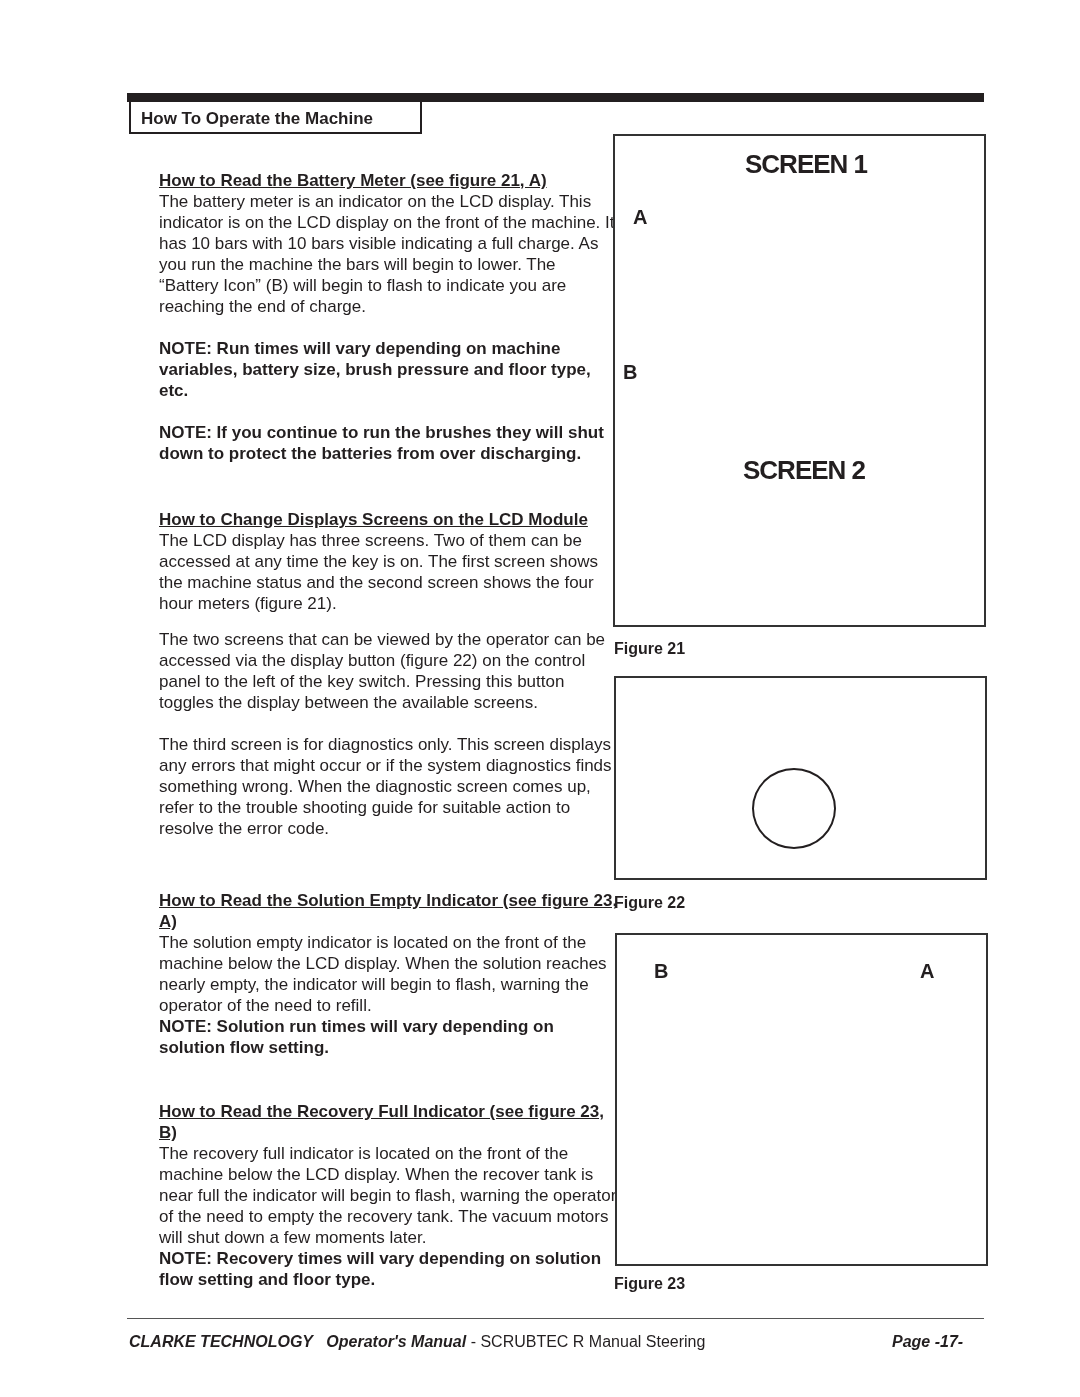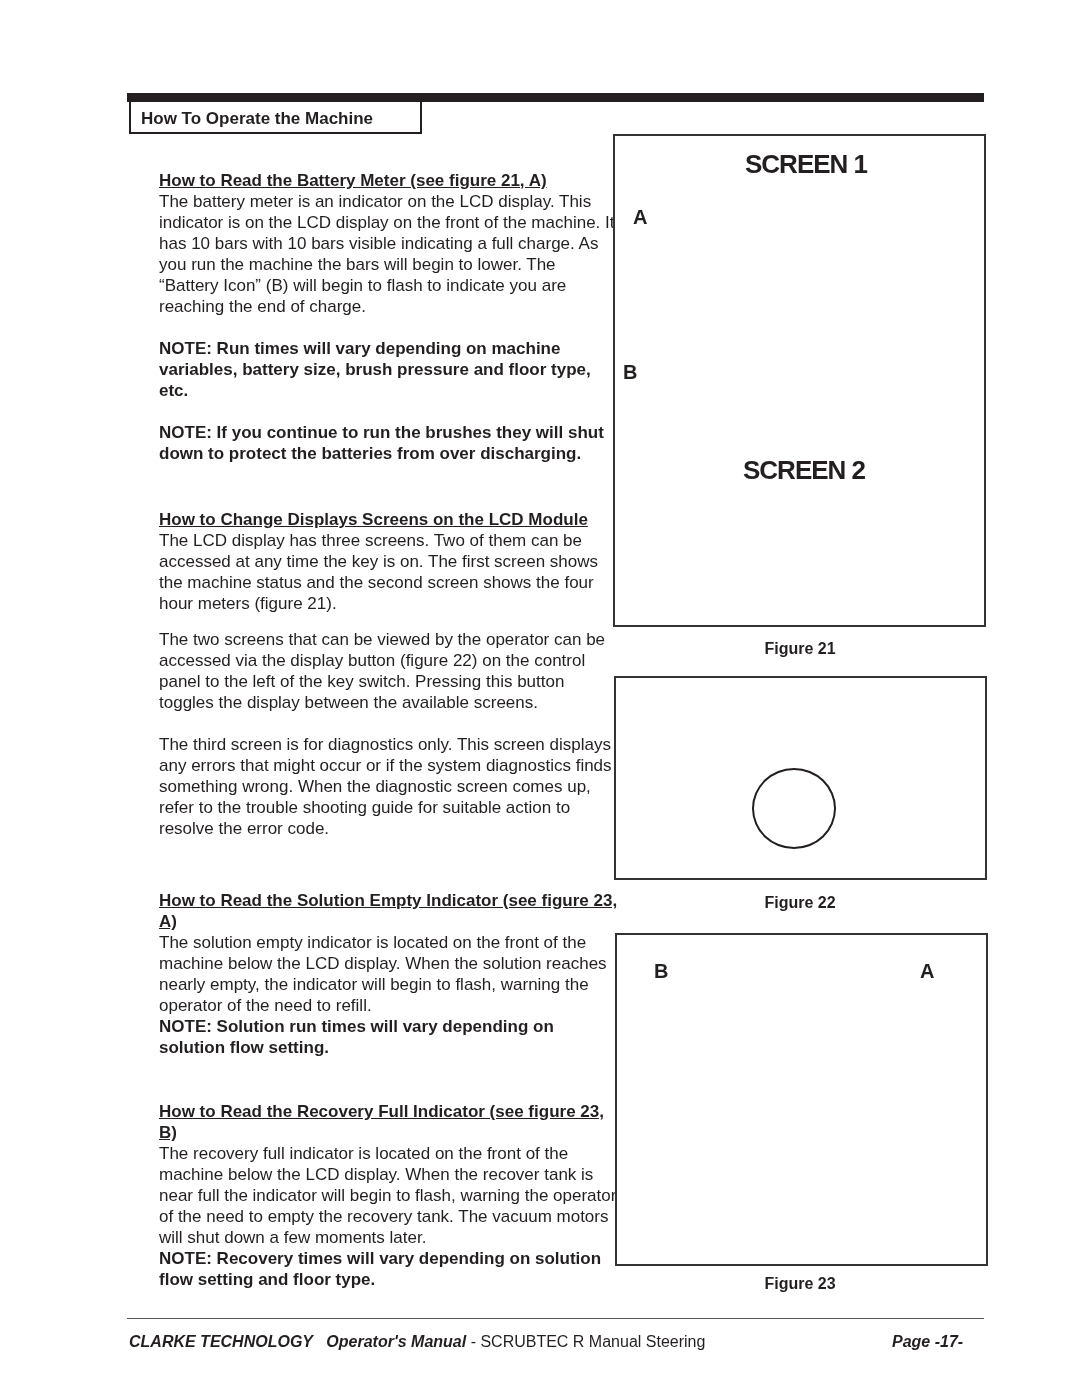--- a/index.html
+++ b/index.html
@@ -14,7 +14,7 @@
     .b { font-weight: bold; }
     p { margin: 0; }
     .fig { position: absolute; border: 2px solid #333; box-sizing: border-box; background: #fff; }
-    .fig-label { position: absolute; font-weight: bold; font-size: 16px; text-align: center; width: 372px; left: 614px; }
+    .fig-label { position: absolute; font-weight: bold; font-size: 16px; width: 372px; left: 614px; }
     .big { position: absolute; font-weight: bold; font-size: 26px; letter-spacing: -1px; }
     .letter { position: absolute; font-weight: bold; font-size: 20px; }
     .circle { position: absolute; left: 752px; top: 768px; width: 84px; height: 81px; border: 2px solid #231f20; border-radius: 50%; box-sizing: border-box; }

